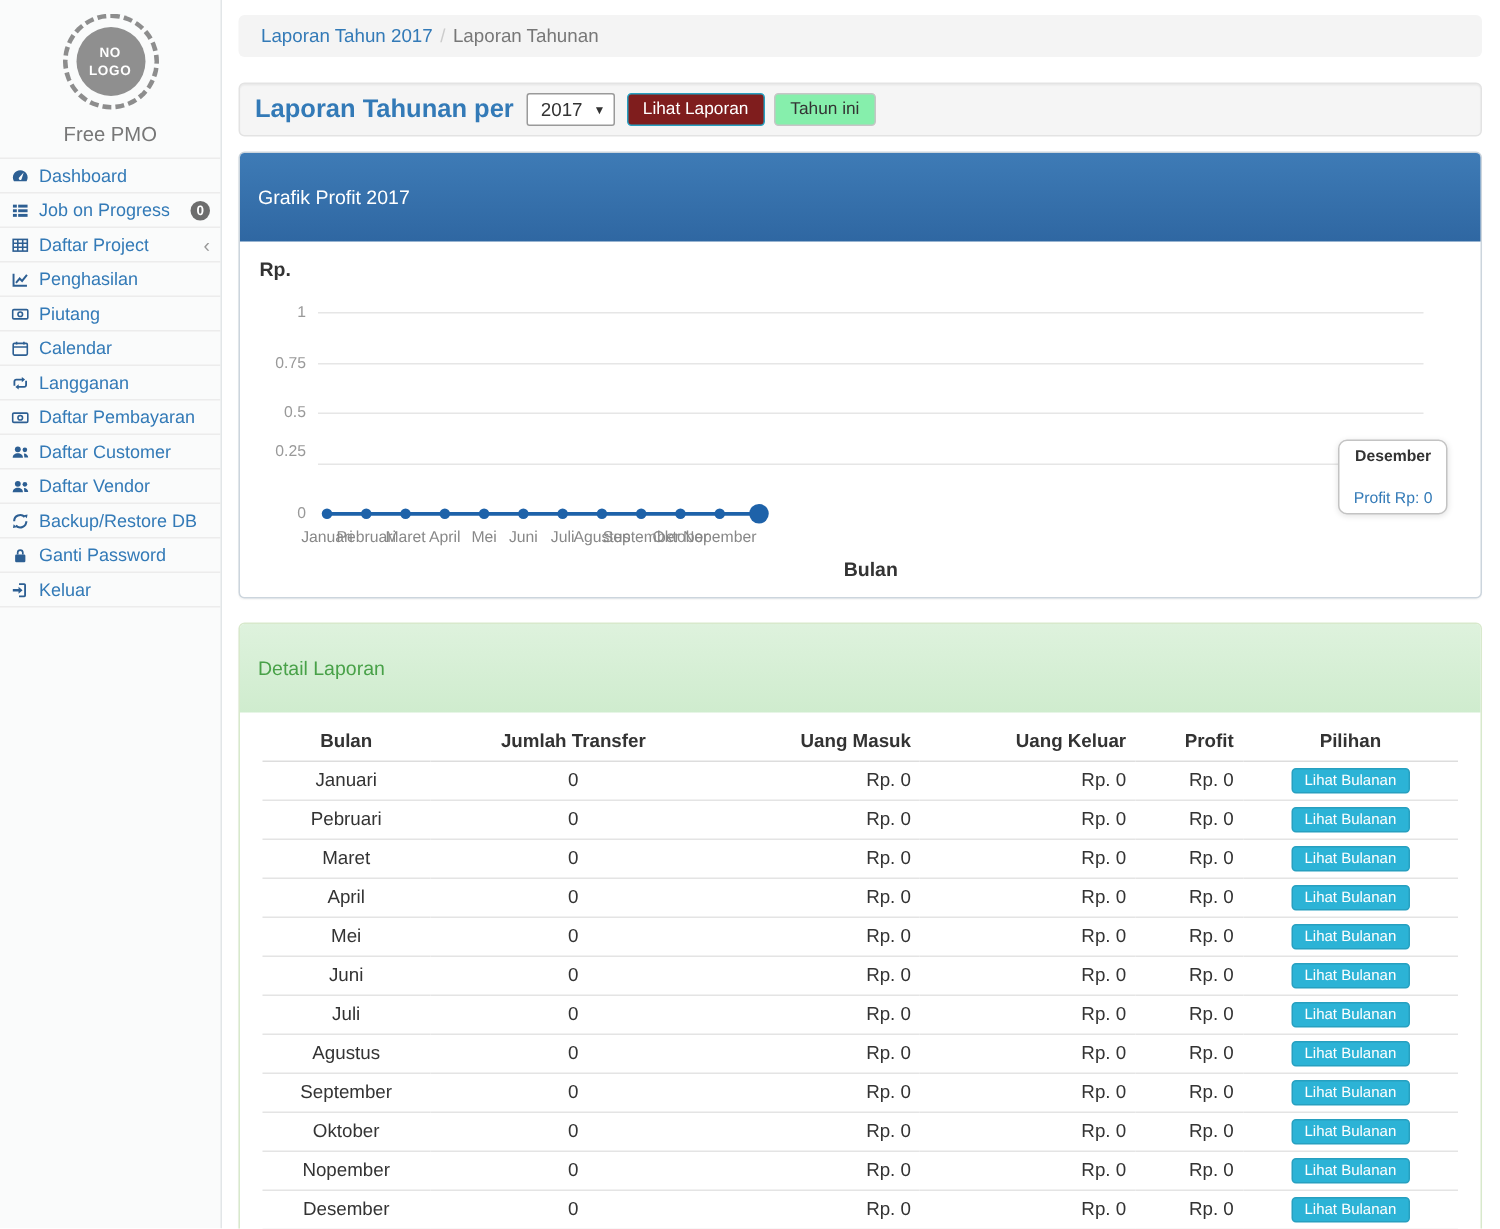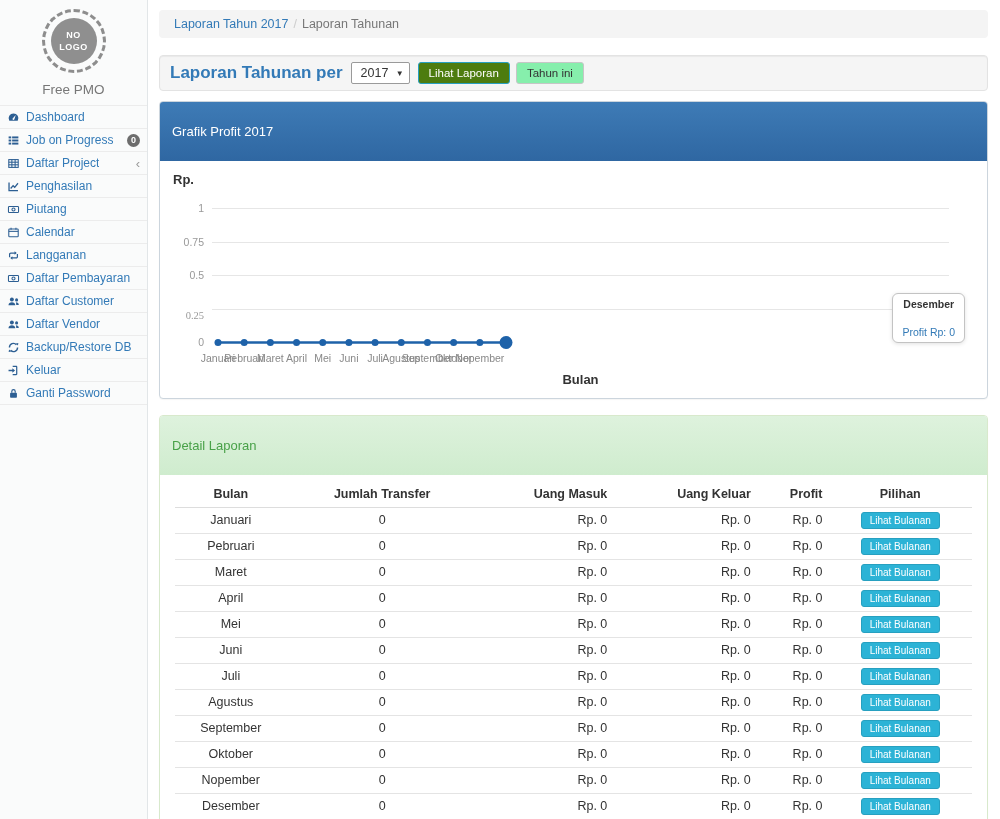--- a/index.html
+++ b/index.html
@@ -48,7 +48,7 @@
     background:#fff; font-size:12.5px; padding:3px 20px 3px 9px; font-family:inherit; color:#333; cursor:pointer; }
   .select-arrow { position:absolute; right:6px; font-size:8px; color:#333; pointer-events:none; }
   .btn { border-radius:3px; font-size:11.5px; padding:4px 10px; cursor:pointer; font-family:inherit; }
-  .btn-info { background:#4d7c0f; border:1px solid #27a0c0; color:#fff; margin-right:6px; }
+  .btn-info { background:#7f1d1d; border:1px solid #27a0c0; color:#fff; margin-right:6px; }
   .btn-default { background:#86efac; border:1px solid #c6c6c6; color:#333; }
 
   .panel { border-radius:4px; margin-bottom:16px; background:#fff; box-shadow:0 1px 1px rgba(0,0,0,.04); }

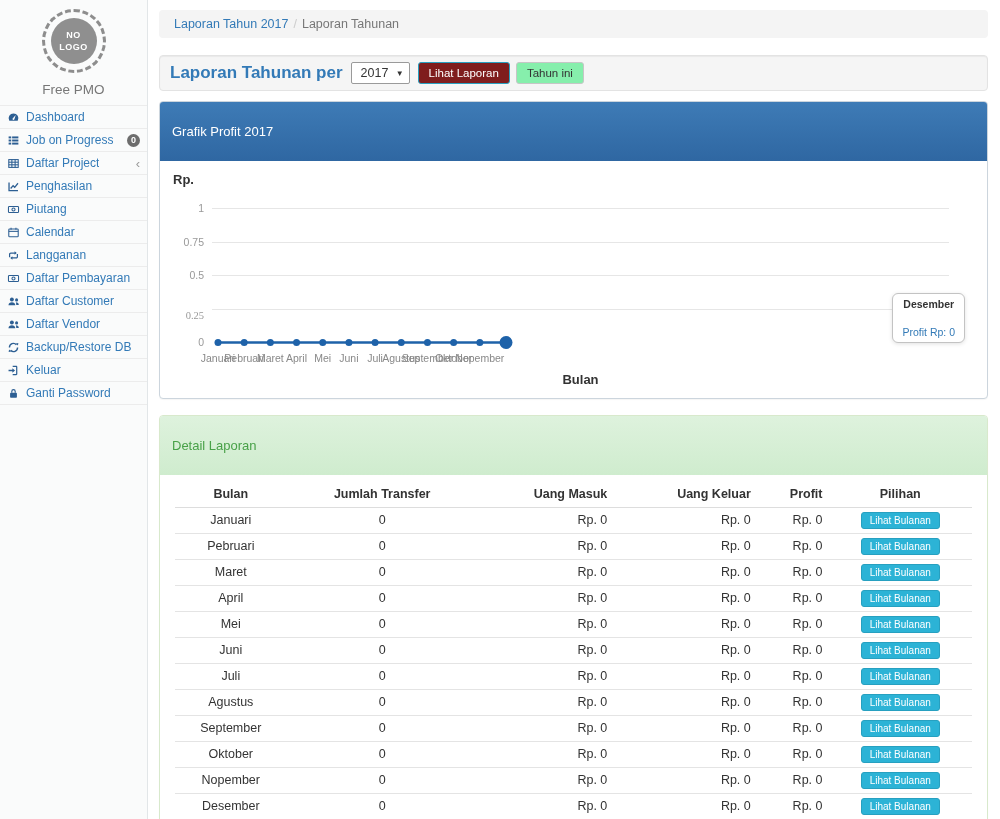--- a/index.html
+++ b/index.html
@@ -270,7 +270,7 @@
               <div class="gridline" style="top: 114px;"></div>
               <div class="ytick" style="top: 108px;">0.5</div>
               <div class="gridline" style="top: 147.5px;"></div>
-              <div class="ytick" style="top: 149px; font-family: Liberation Serif, serif;">0.25</div>
+              <div class="ytick" style="top: 134px;">0.25</div>
               <div class="ytick" style="top: 175px;">0</div>
               <svg class="line-svg">
                 <path d="M6,181.5 L32.18181818181819,181.5 L58.36363636363637,181.5 L84.54545454545455,181.5 L110.72727272727273,181.5 L136.9090909090909,181.5 L163.0909090909091,181.5 L189.27272727272728,181.5 L215.45454545454547,181.5 L241.63636363636363,181.5 L267.8181818181818,181.5 L294,181.5" stroke="#1e62a9" stroke-width="2.5" fill="none"></path>

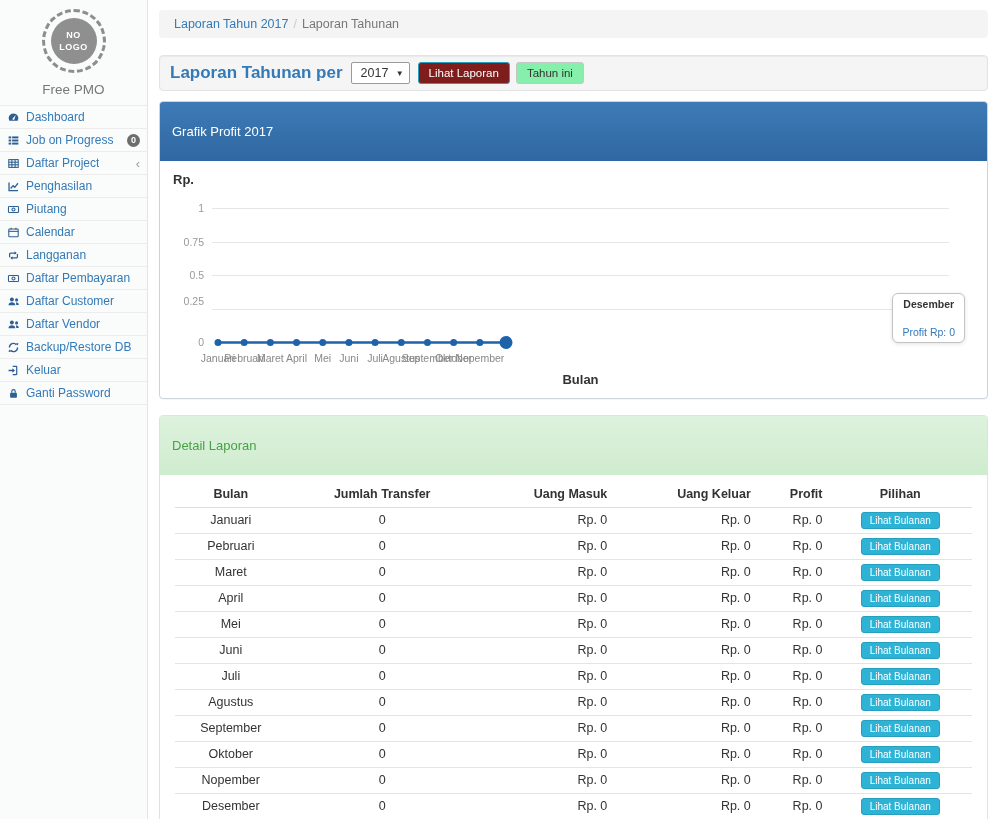--- a/index.html
+++ b/index.html
@@ -224,20 +224,20 @@
           <div class="side-item">
             <span class="side-icon">
               <svg viewBox="0 0 16 16" fill="currentColor">
+                <path d="M5.2 7V5.4a2.8 2.8 0 0 1 5.6 0V7H9.4V5.4a1.4 1.4 0 0 0-2.8 0V7z"></path>
+                <rect x="3.8" y="7" width="8.4" height="6.3" rx="1"></rect>
+              </svg>
+            </span>
+            <span class="side-label">Ganti Password</span>
+          </div>
+          <div class="side-item">
+            <span class="side-icon">
+              <svg viewBox="0 0 16 16" fill="currentColor">
                 <path d="M7 2.2h4.3c.8 0 1.4.6 1.4 1.4v8.8c0 .8-.6 1.4-1.4 1.4H7v-1.5h4.2V3.7H7z"></path>
                 <path d="M6.6 5.1 9.9 8l-3.3 2.9V9H1.9V7h4.7z"></path>
               </svg>
             </span>
             <span class="side-label">Keluar</span>
-          </div>
-          <div class="side-item">
-            <span class="side-icon">
-              <svg viewBox="0 0 16 16" fill="currentColor">
-                <path d="M5.2 7V5.4a2.8 2.8 0 0 1 5.6 0V7H9.4V5.4a1.4 1.4 0 0 0-2.8 0V7z"></path>
-                <rect x="3.8" y="7" width="8.4" height="6.3" rx="1"></rect>
-              </svg>
-            </span>
-            <span class="side-label">Ganti Password</span>
           </div>
         </nav>
     </aside>

